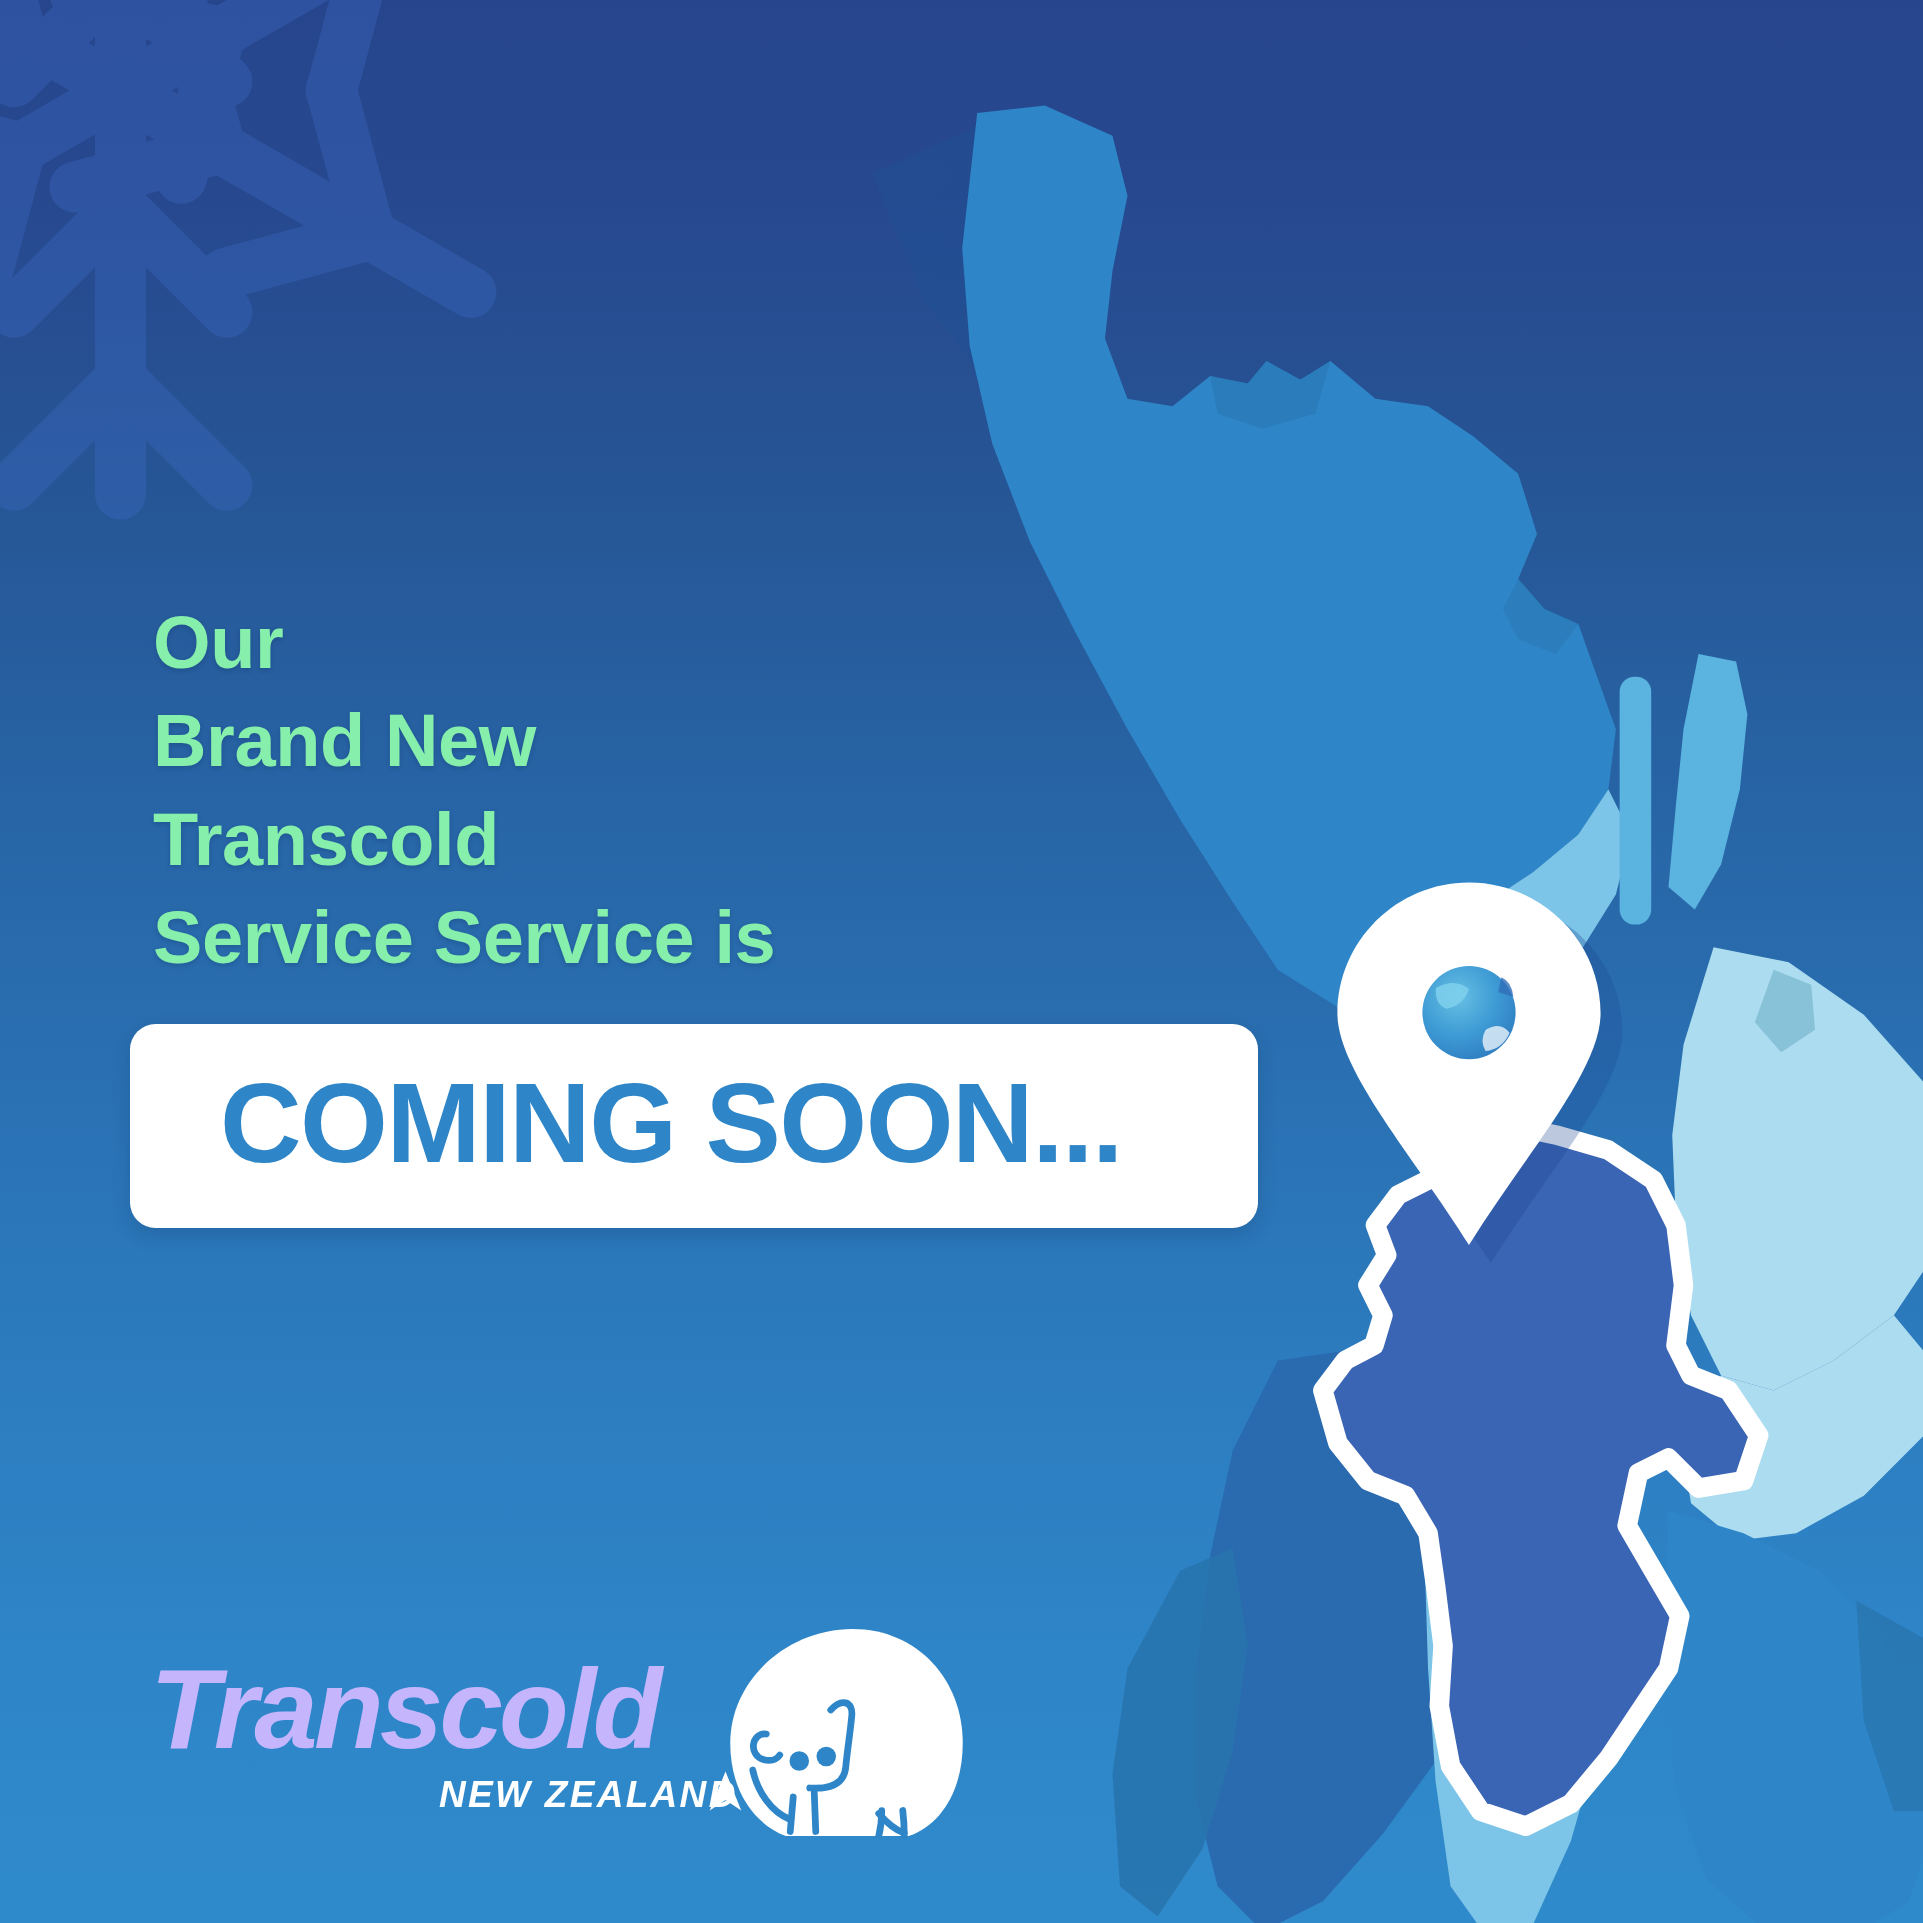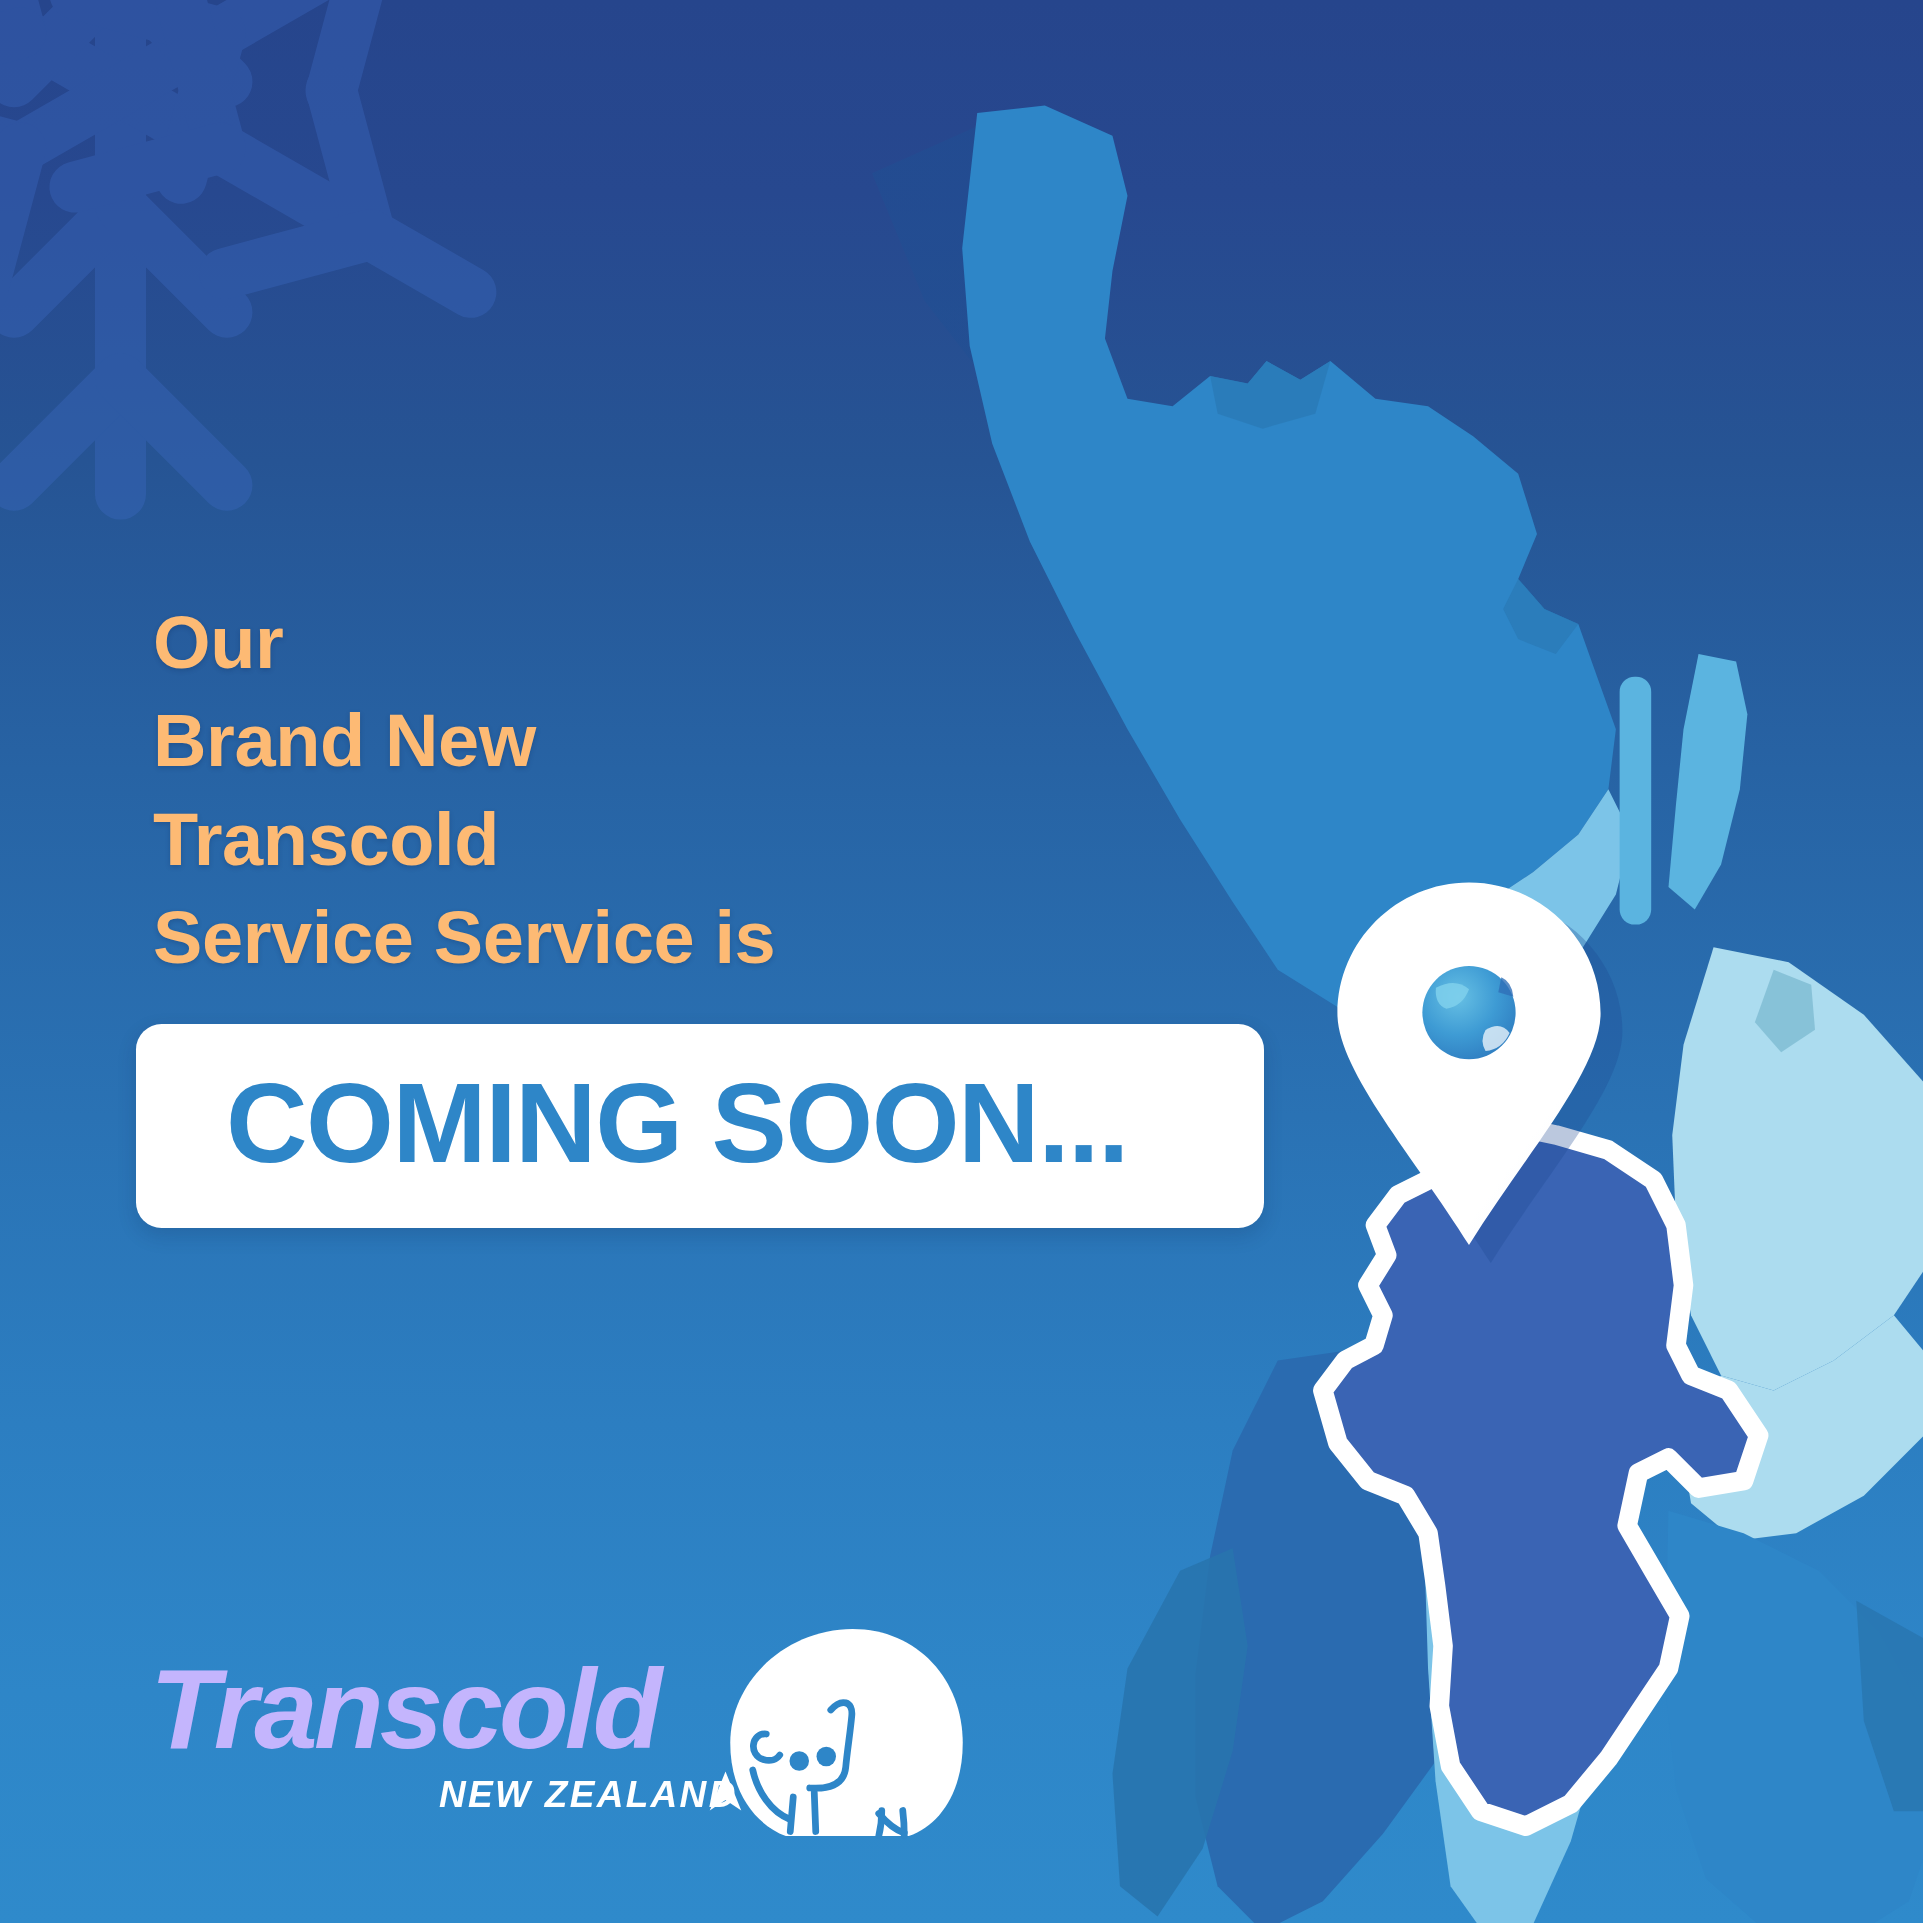--- a/index.html
+++ b/index.html
@@ -48,7 +48,7 @@
     position:absolute;
     left:153px; top:594px;
     width:902px;
-    color:#fdba74;
+    color:#86efac;
     font-size:74px;
     font-weight:bold;
     line-height:1.33;

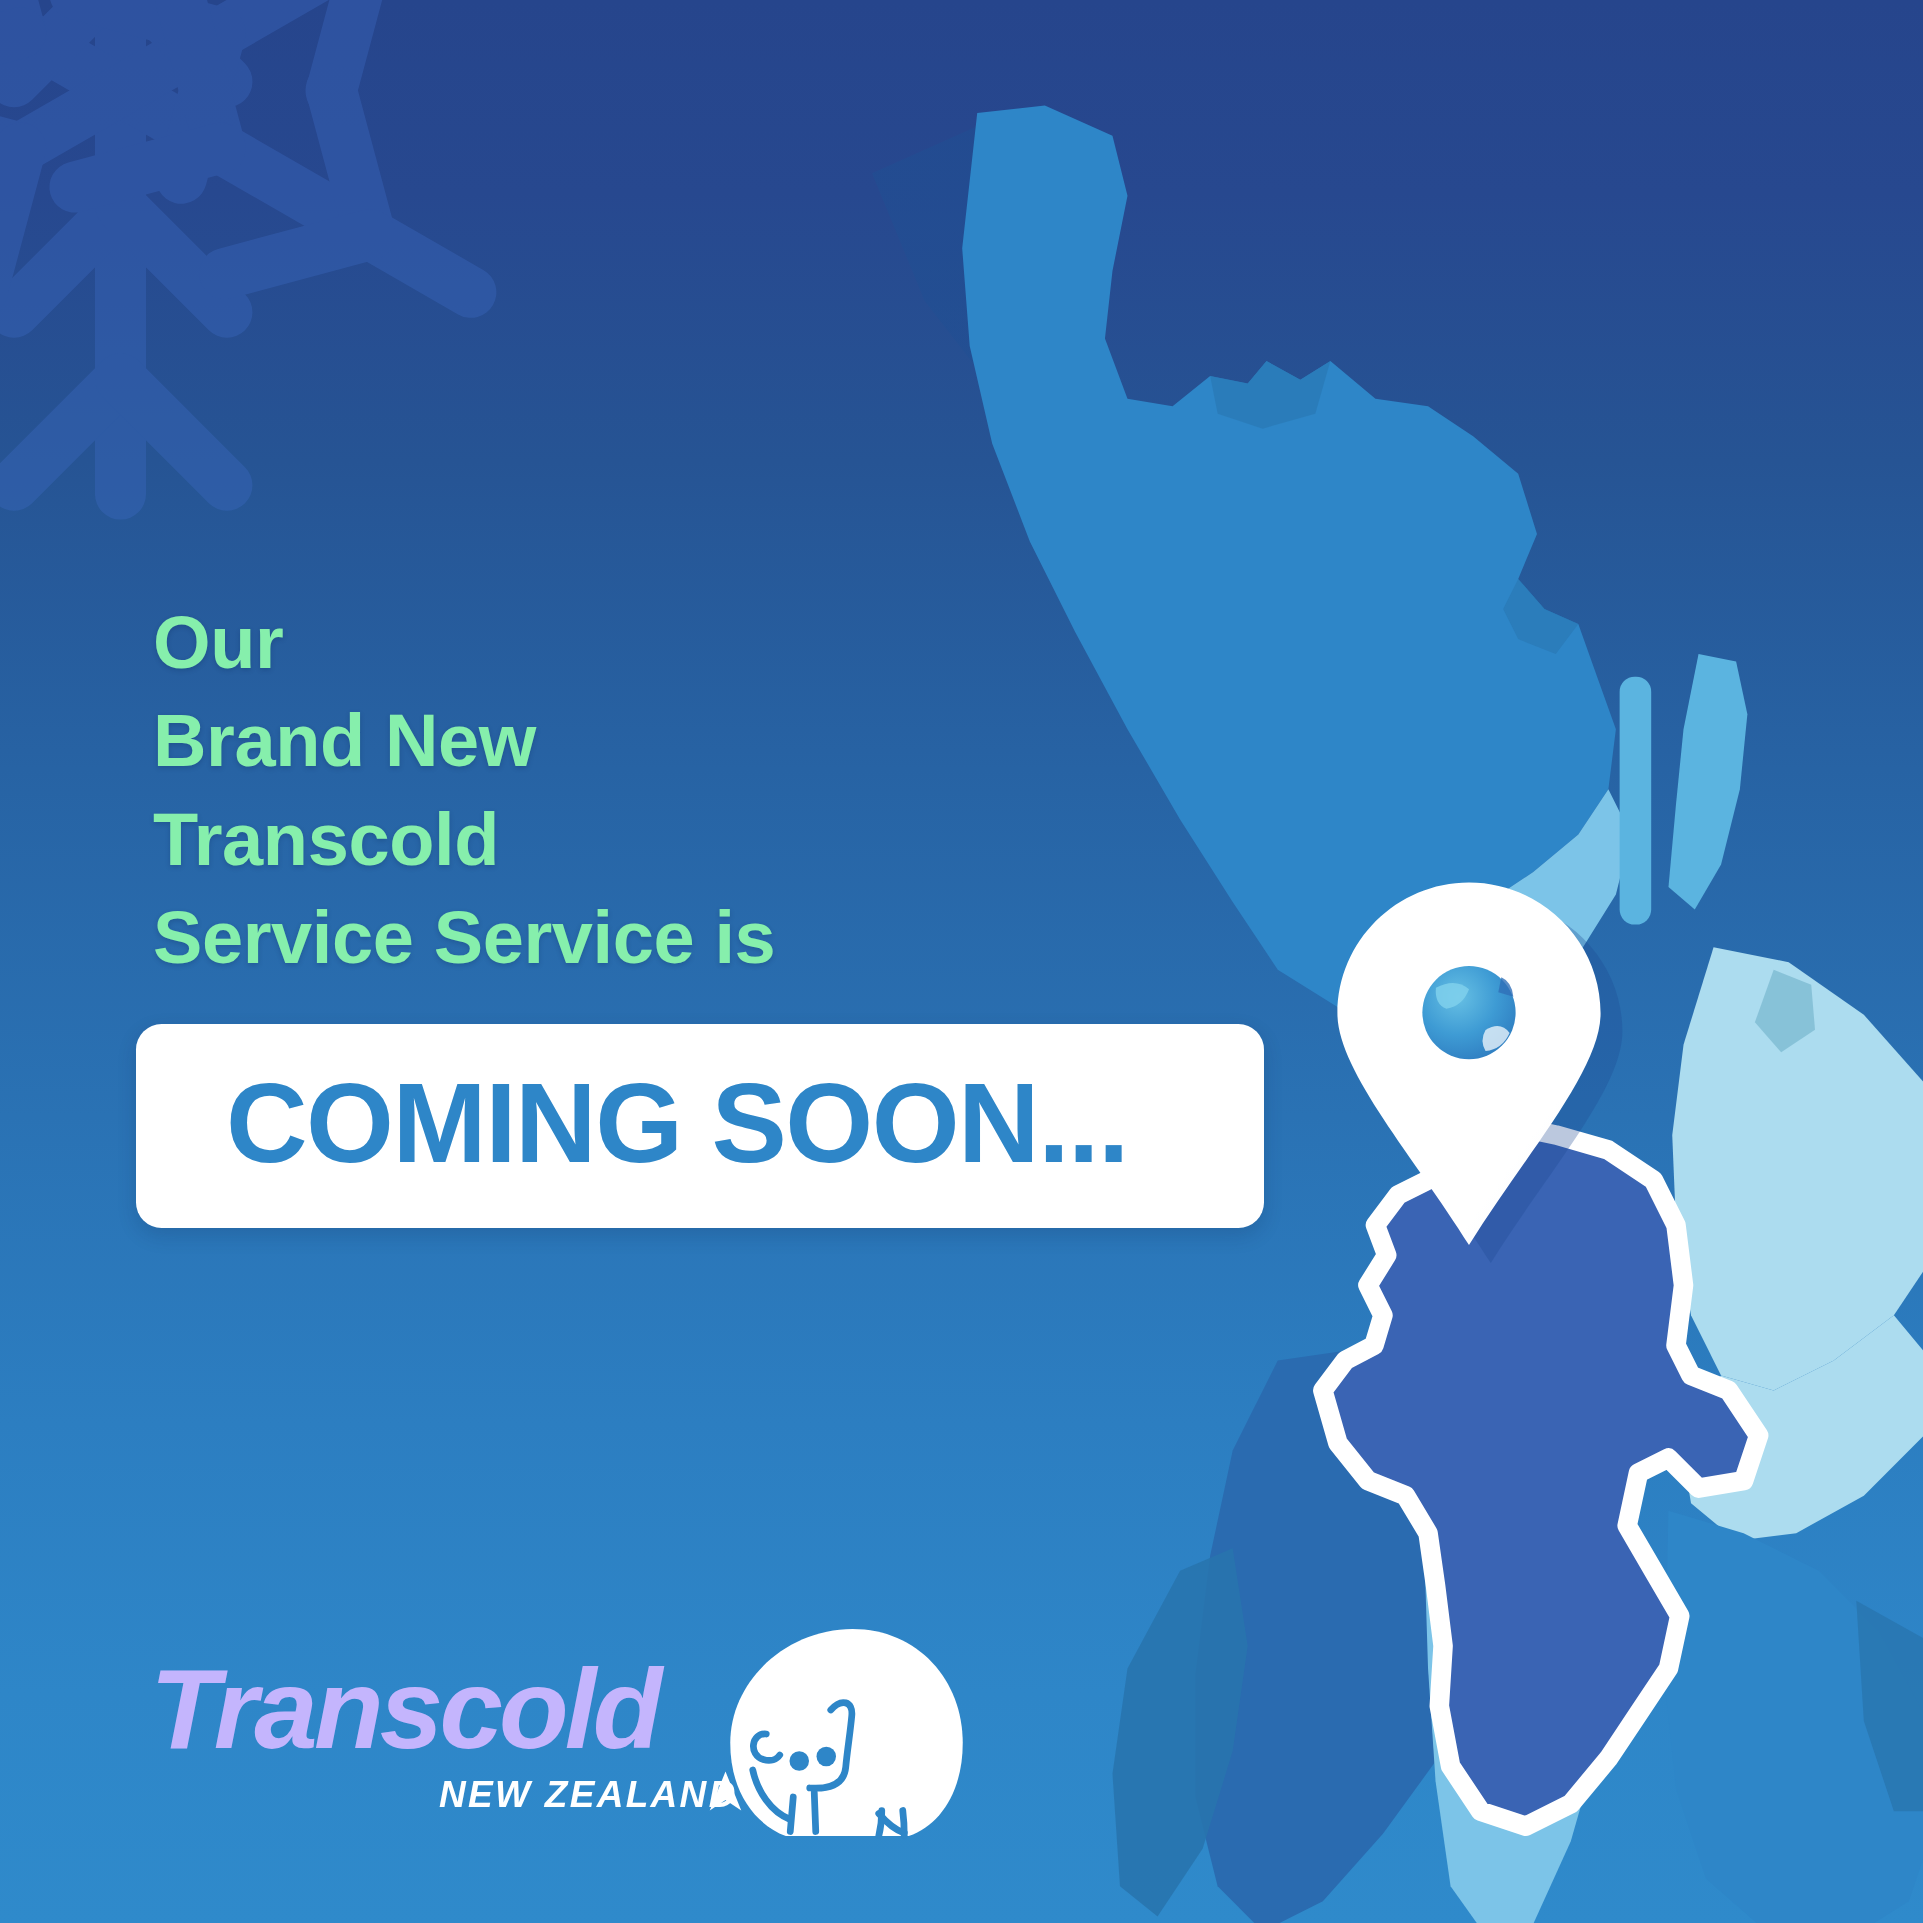--- a/index.html
+++ b/index.html
@@ -60,7 +60,7 @@
   
   #banner{
     position:absolute;
-    left:136px; top:1024px;
+    left:130px; top:1024px;
     width:1128px; height:204px;
     background:#ffffff;
     border-radius:25.6px;

